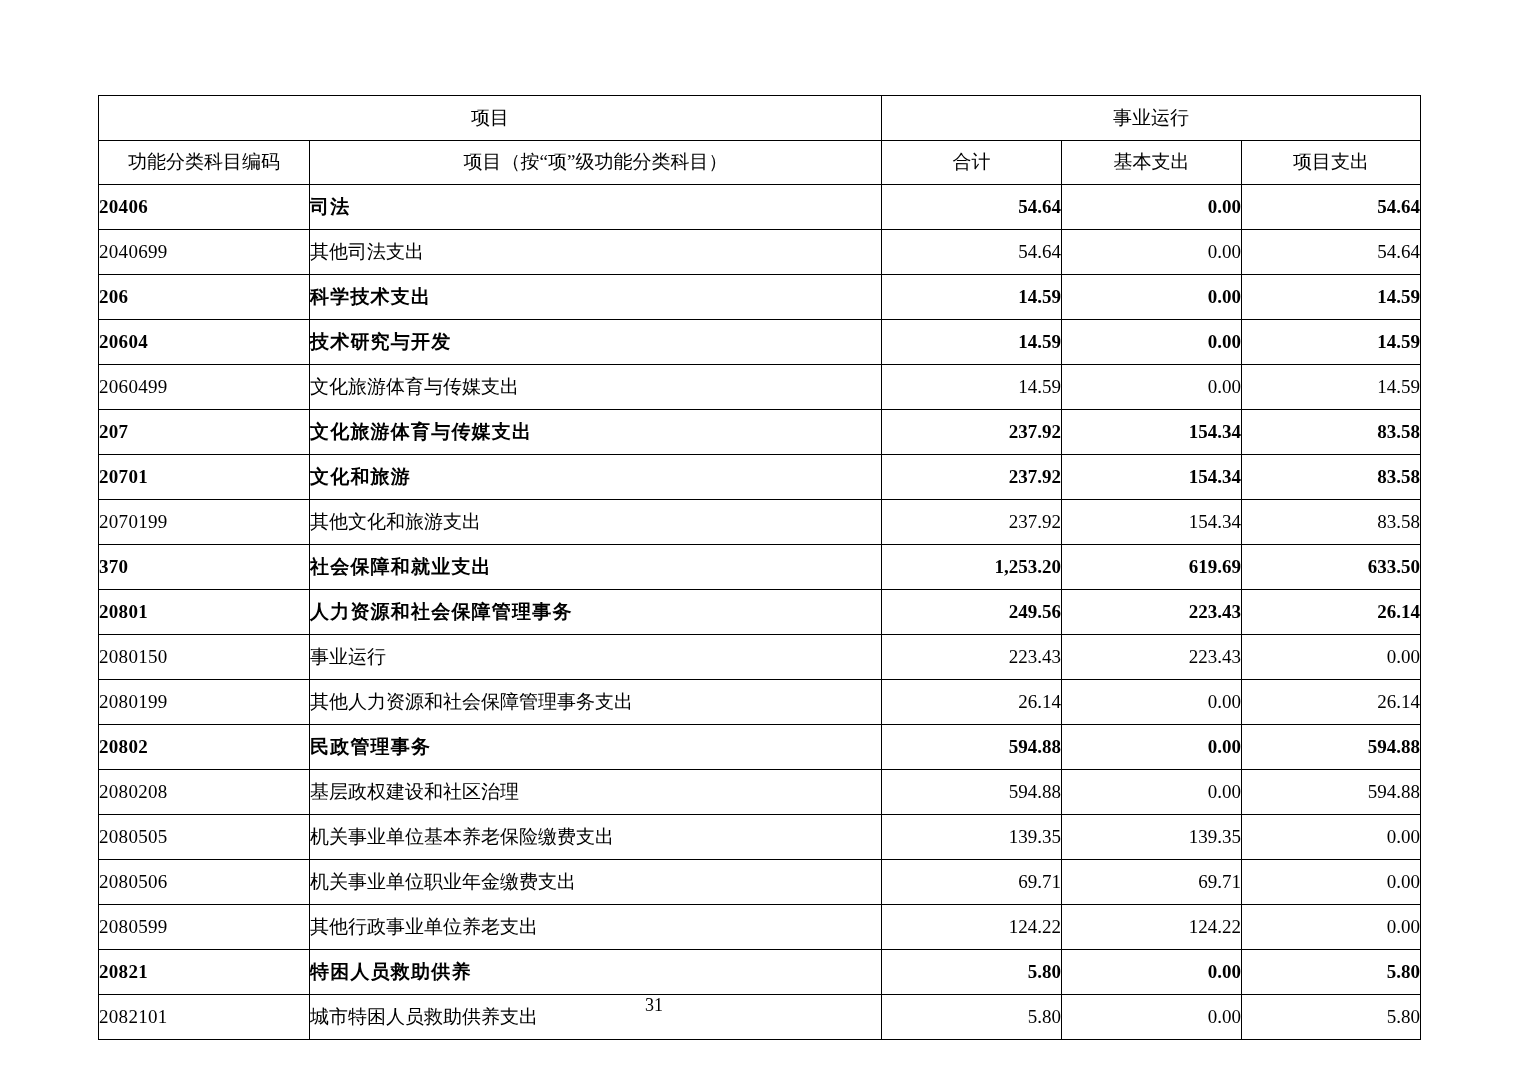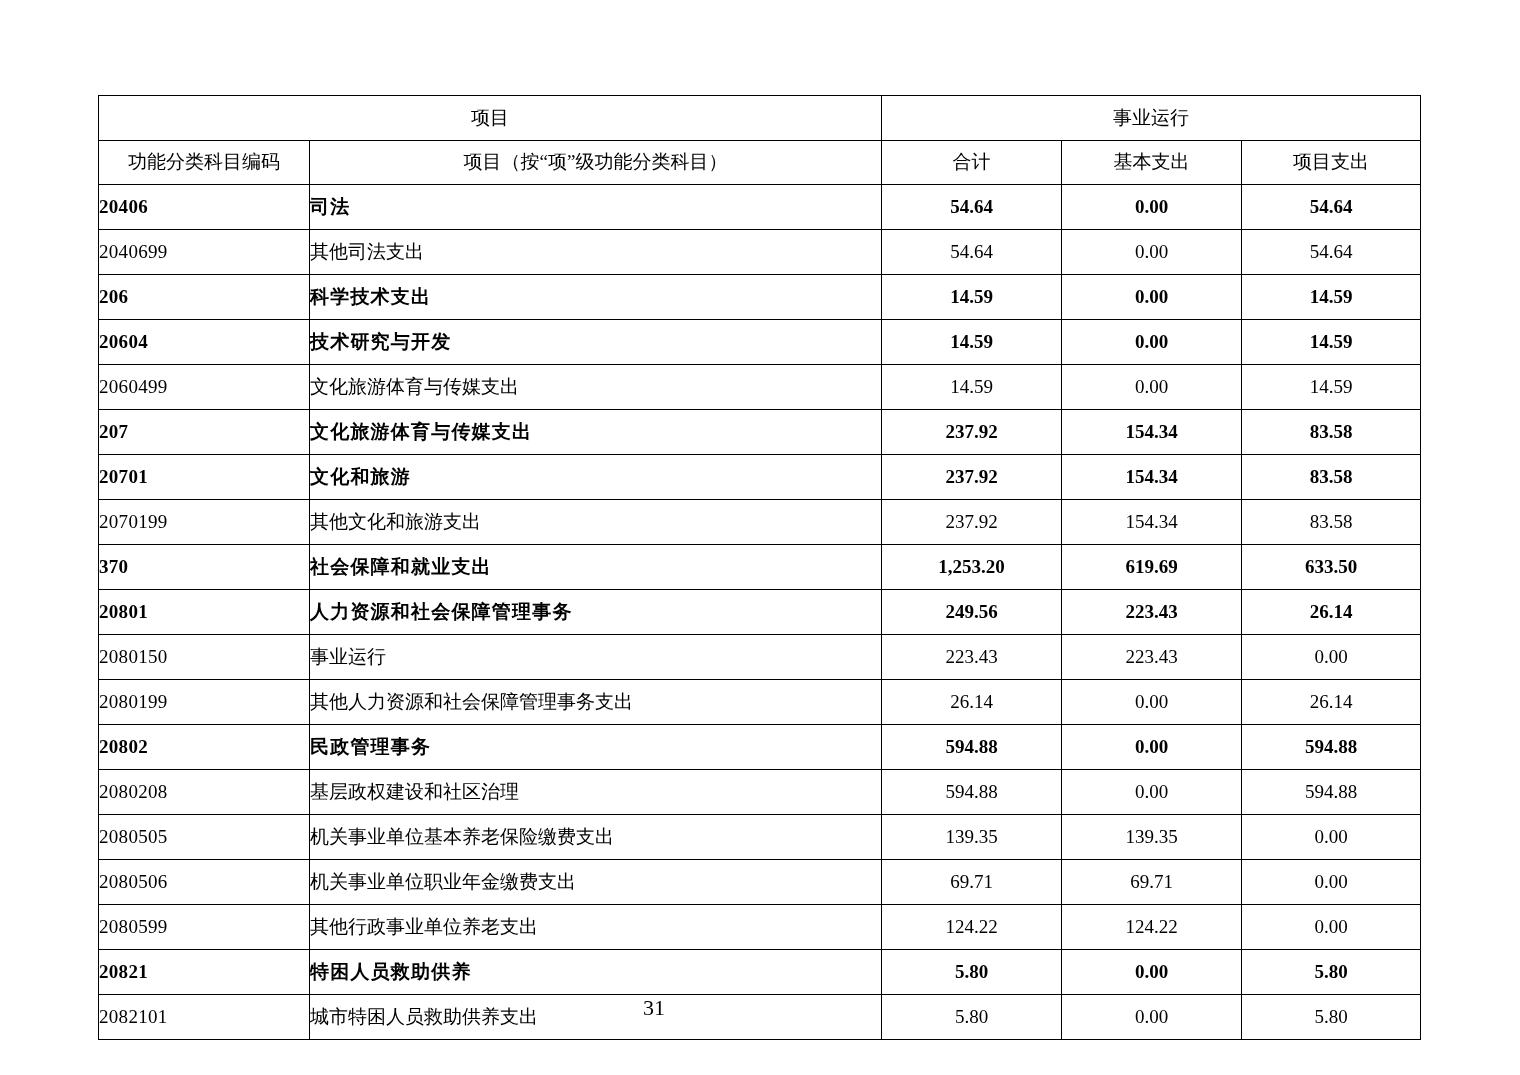--- a/index.html
+++ b/index.html
@@ -70,7 +70,7 @@
   }
   .cell-num {
     padding-right: 16px;
-    text-align: center;
+    text-align: right;
     height: 44px;
     font-size: 19px;
   }

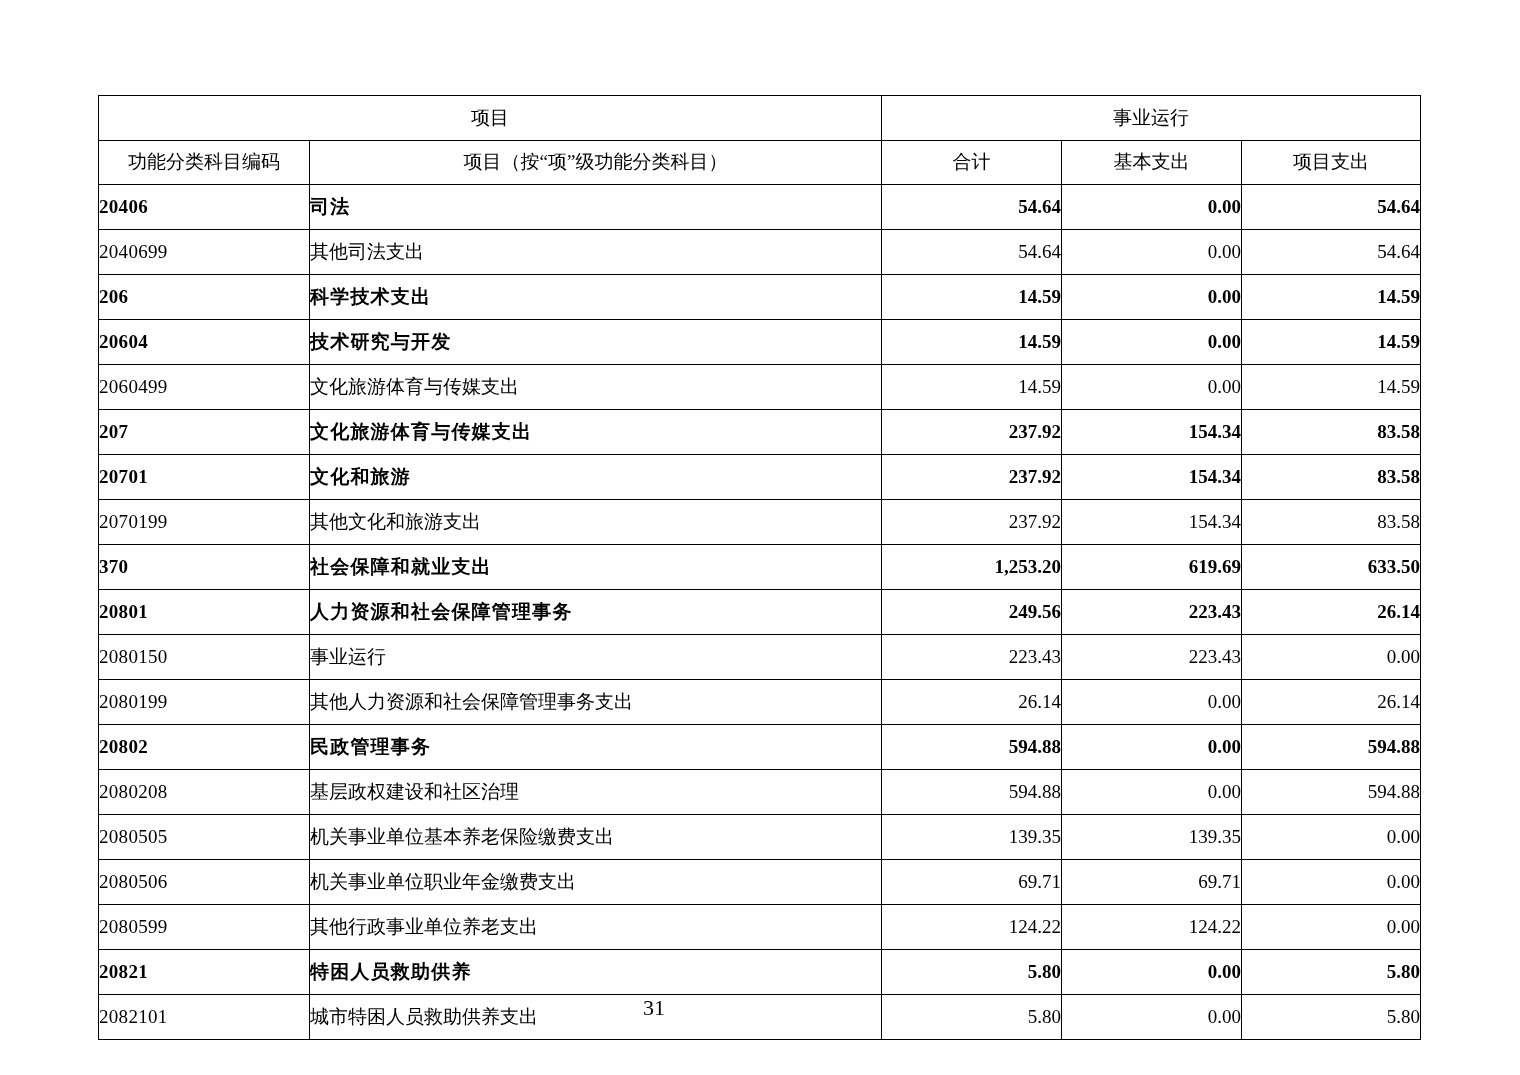--- a/index.html
+++ b/index.html
@@ -86,7 +86,7 @@
     top: 995px;
     width: 1308px;
     text-align: center;
-    font-size: 22px;
+    font-size: 18px;
     font-family: "Liberation Serif", "DejaVu Serif", serif;
   }
 </style>

